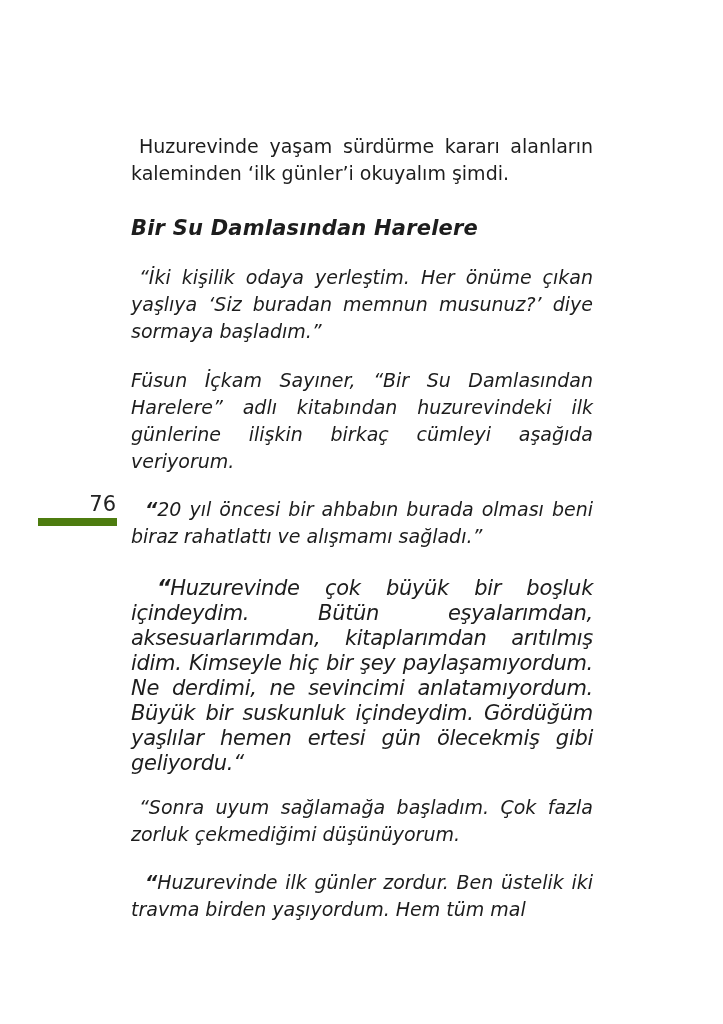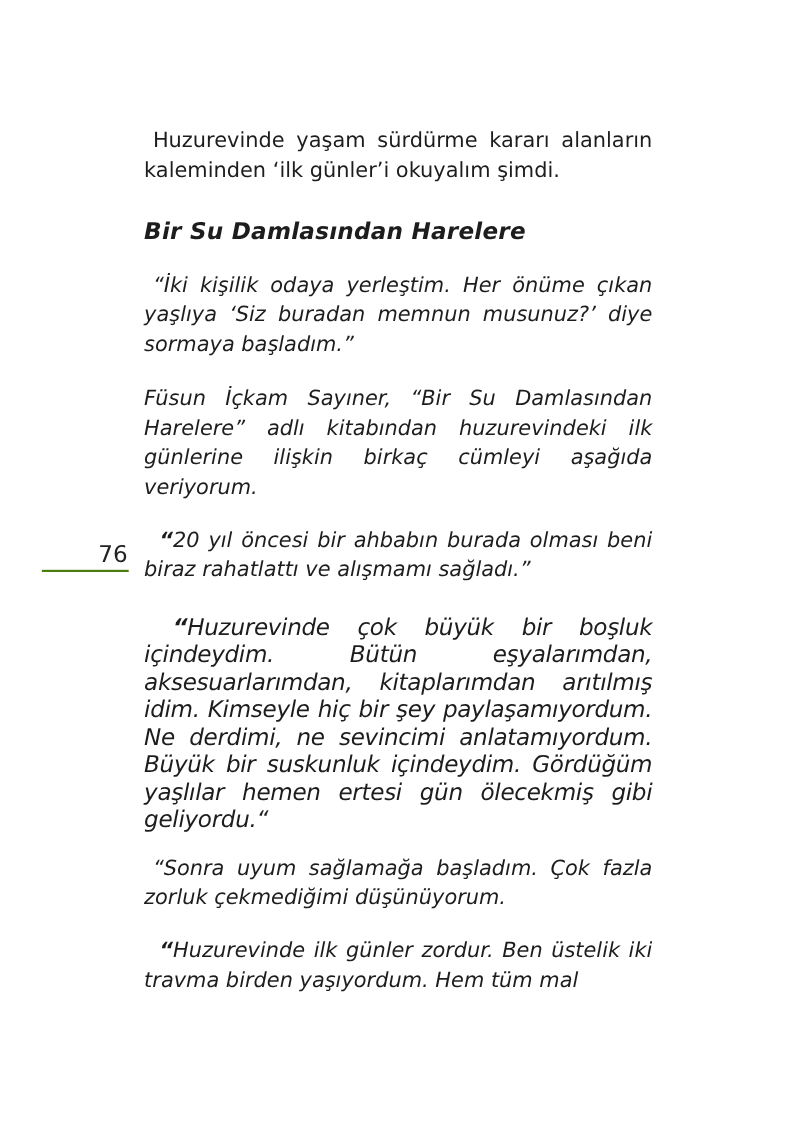--- a/index.html
+++ b/index.html
@@ -34,7 +34,7 @@
   .text-col {
     position: absolute;
     left: 131px;
-    top: 0;
+    top: 18px;
     width: 462px;
     padding-top: 115px;
   }

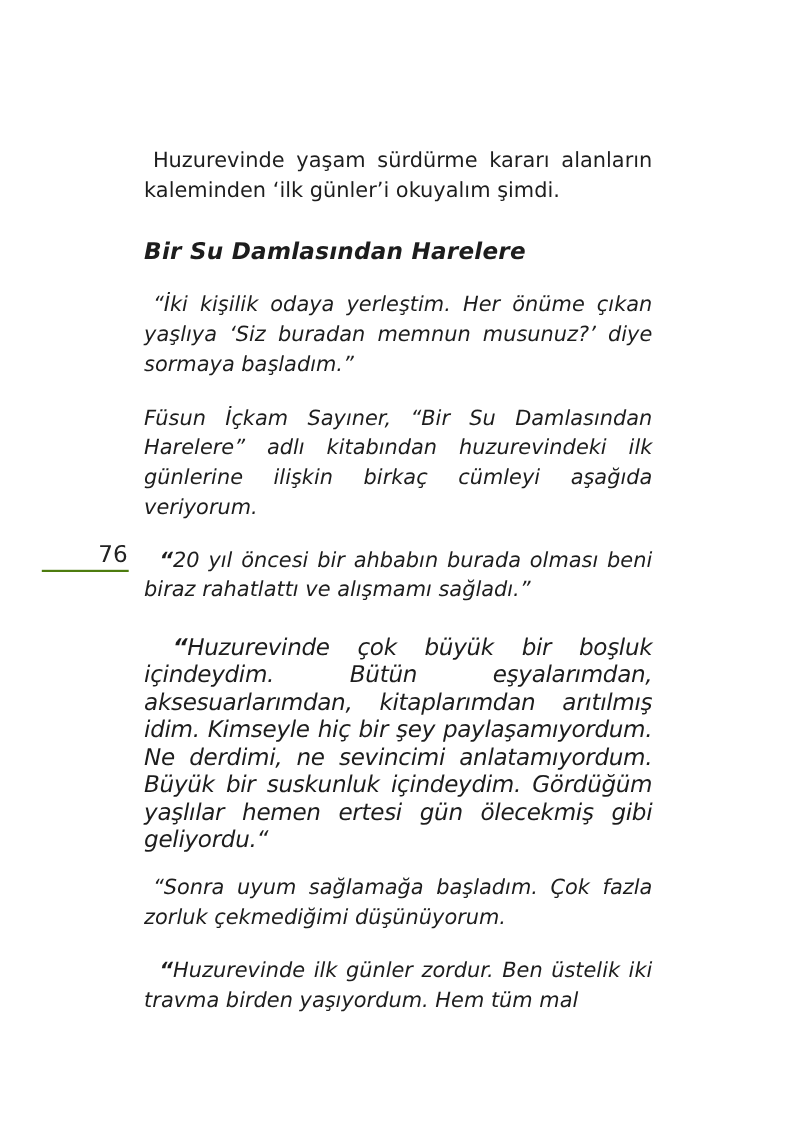--- a/index.html
+++ b/index.html
@@ -22,7 +22,7 @@
     top: 492px;
     width: 78px;
     text-align: right;
-    border-bottom: 2px solid #4d7c0f;
+    border-bottom: 8px solid #4d7c0f;
     padding-bottom: 2px;
     padding-right: 1px;
   }

